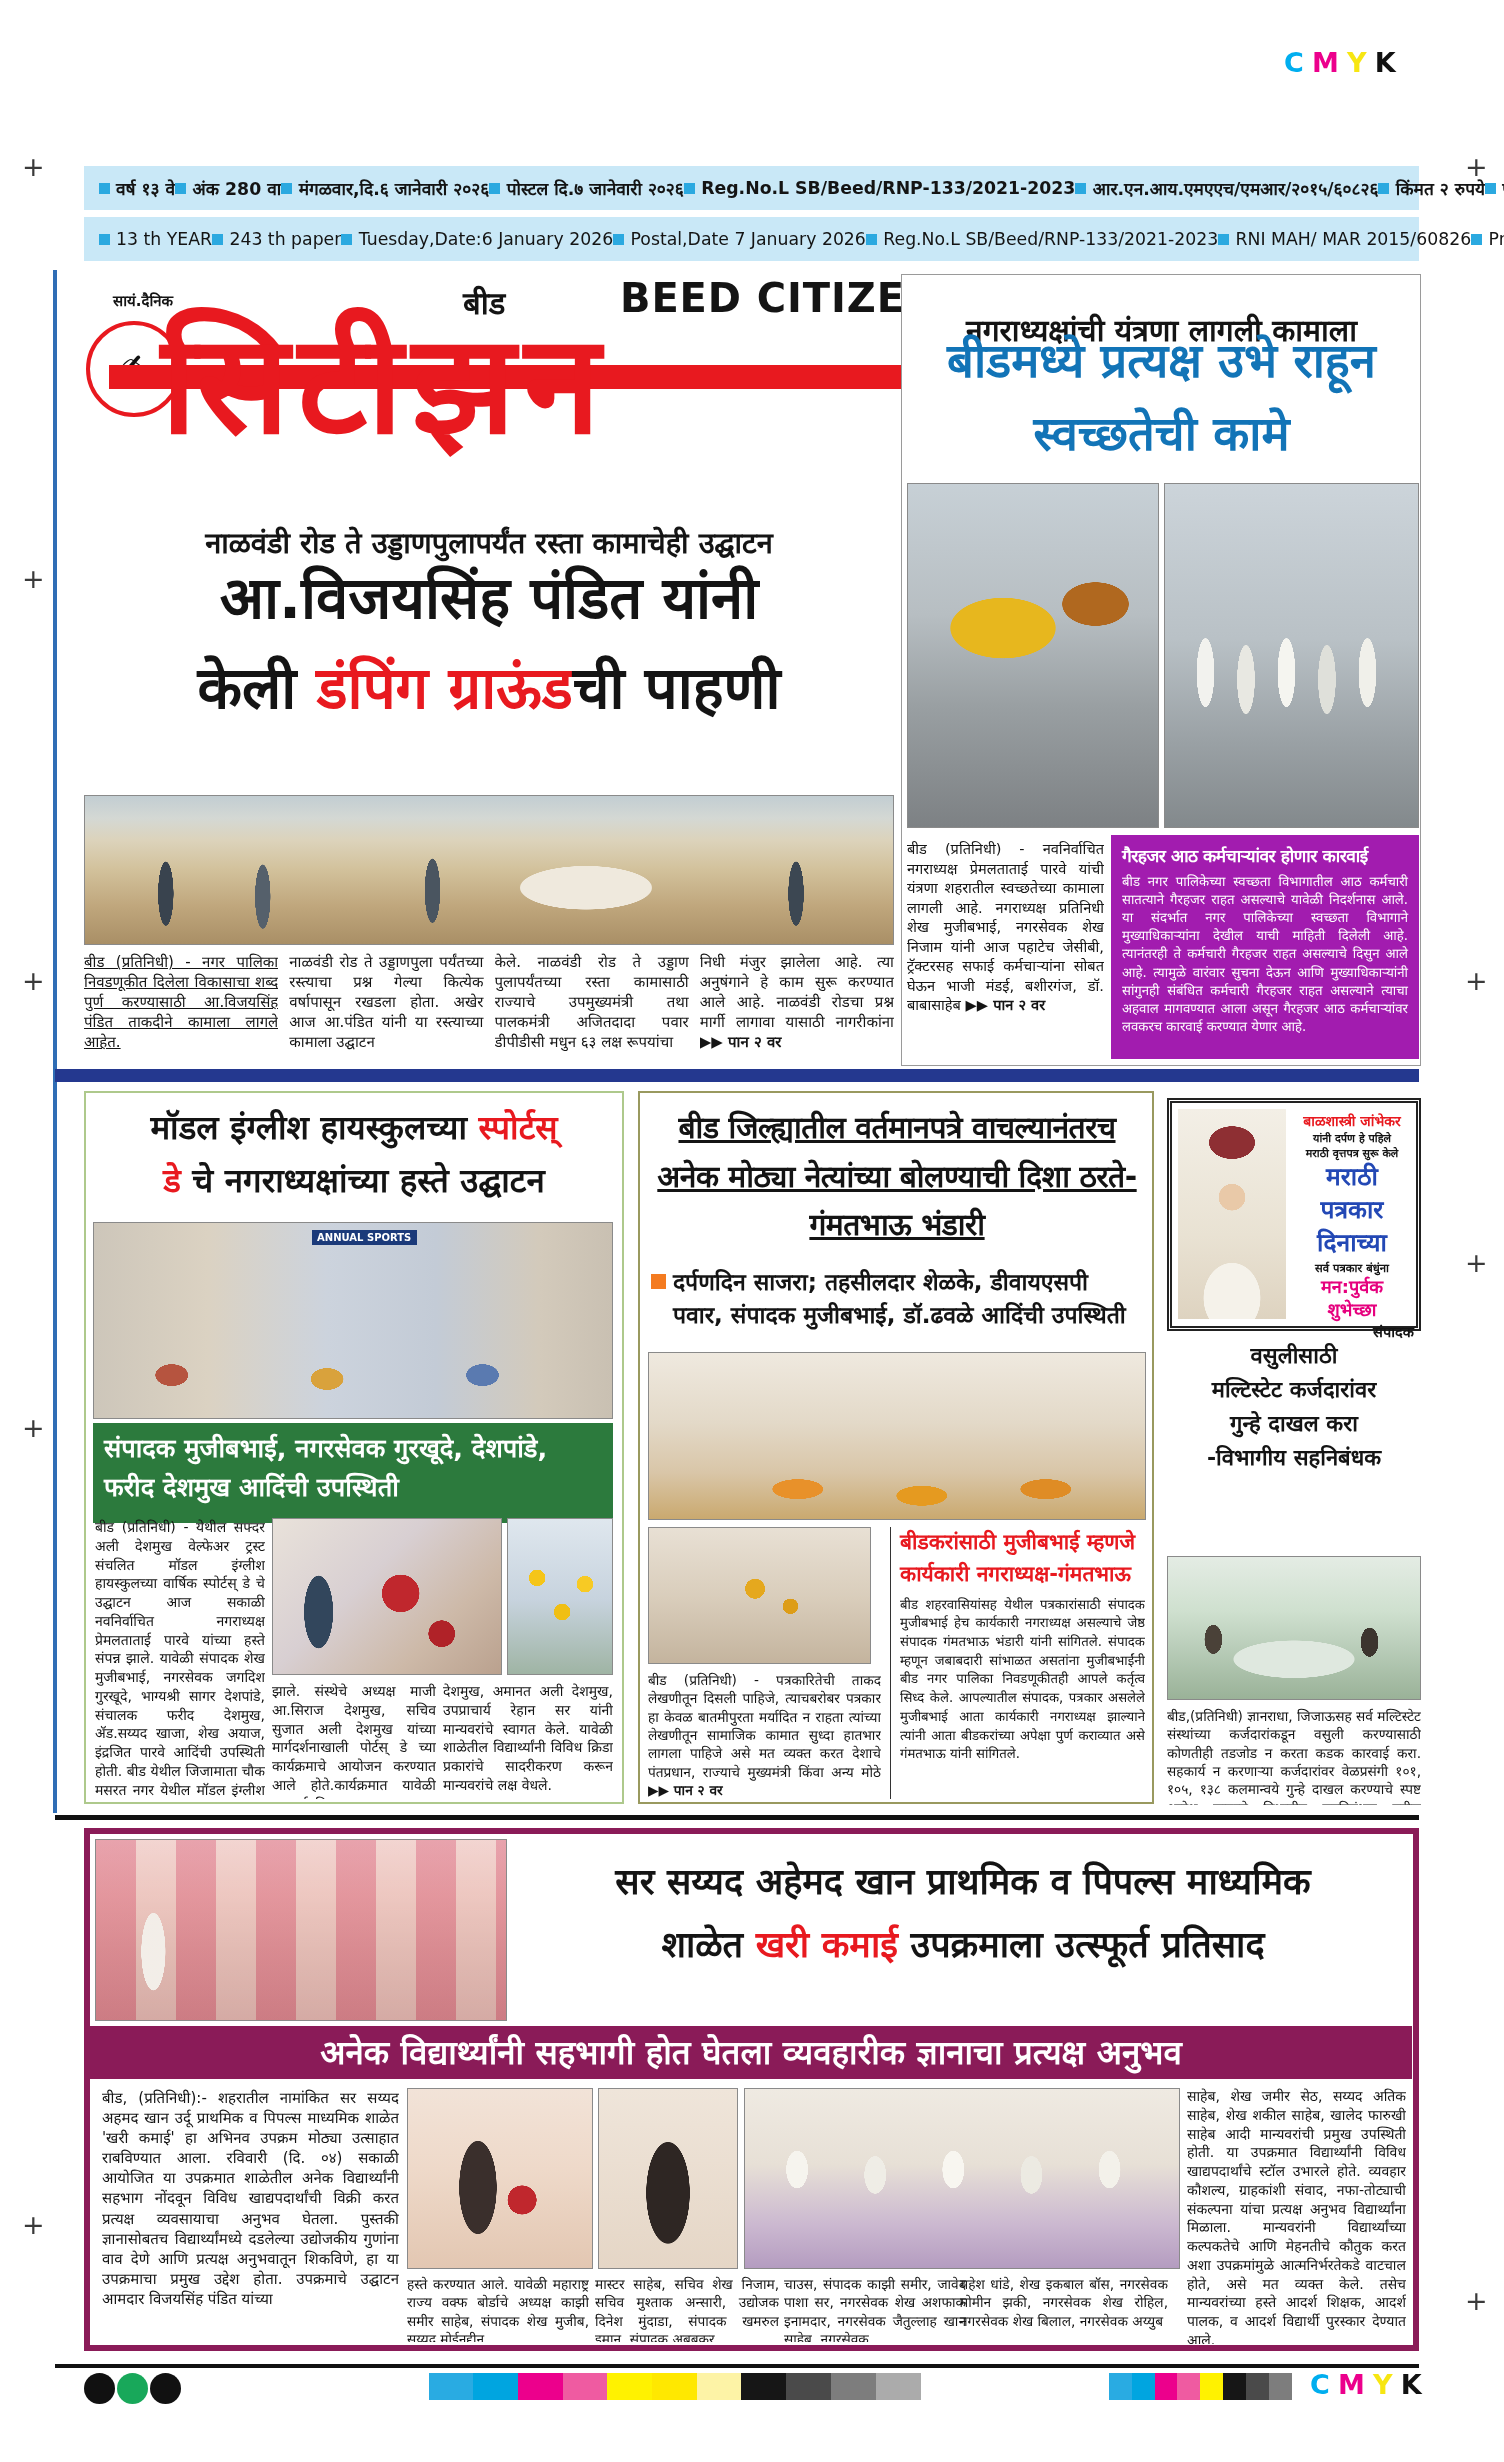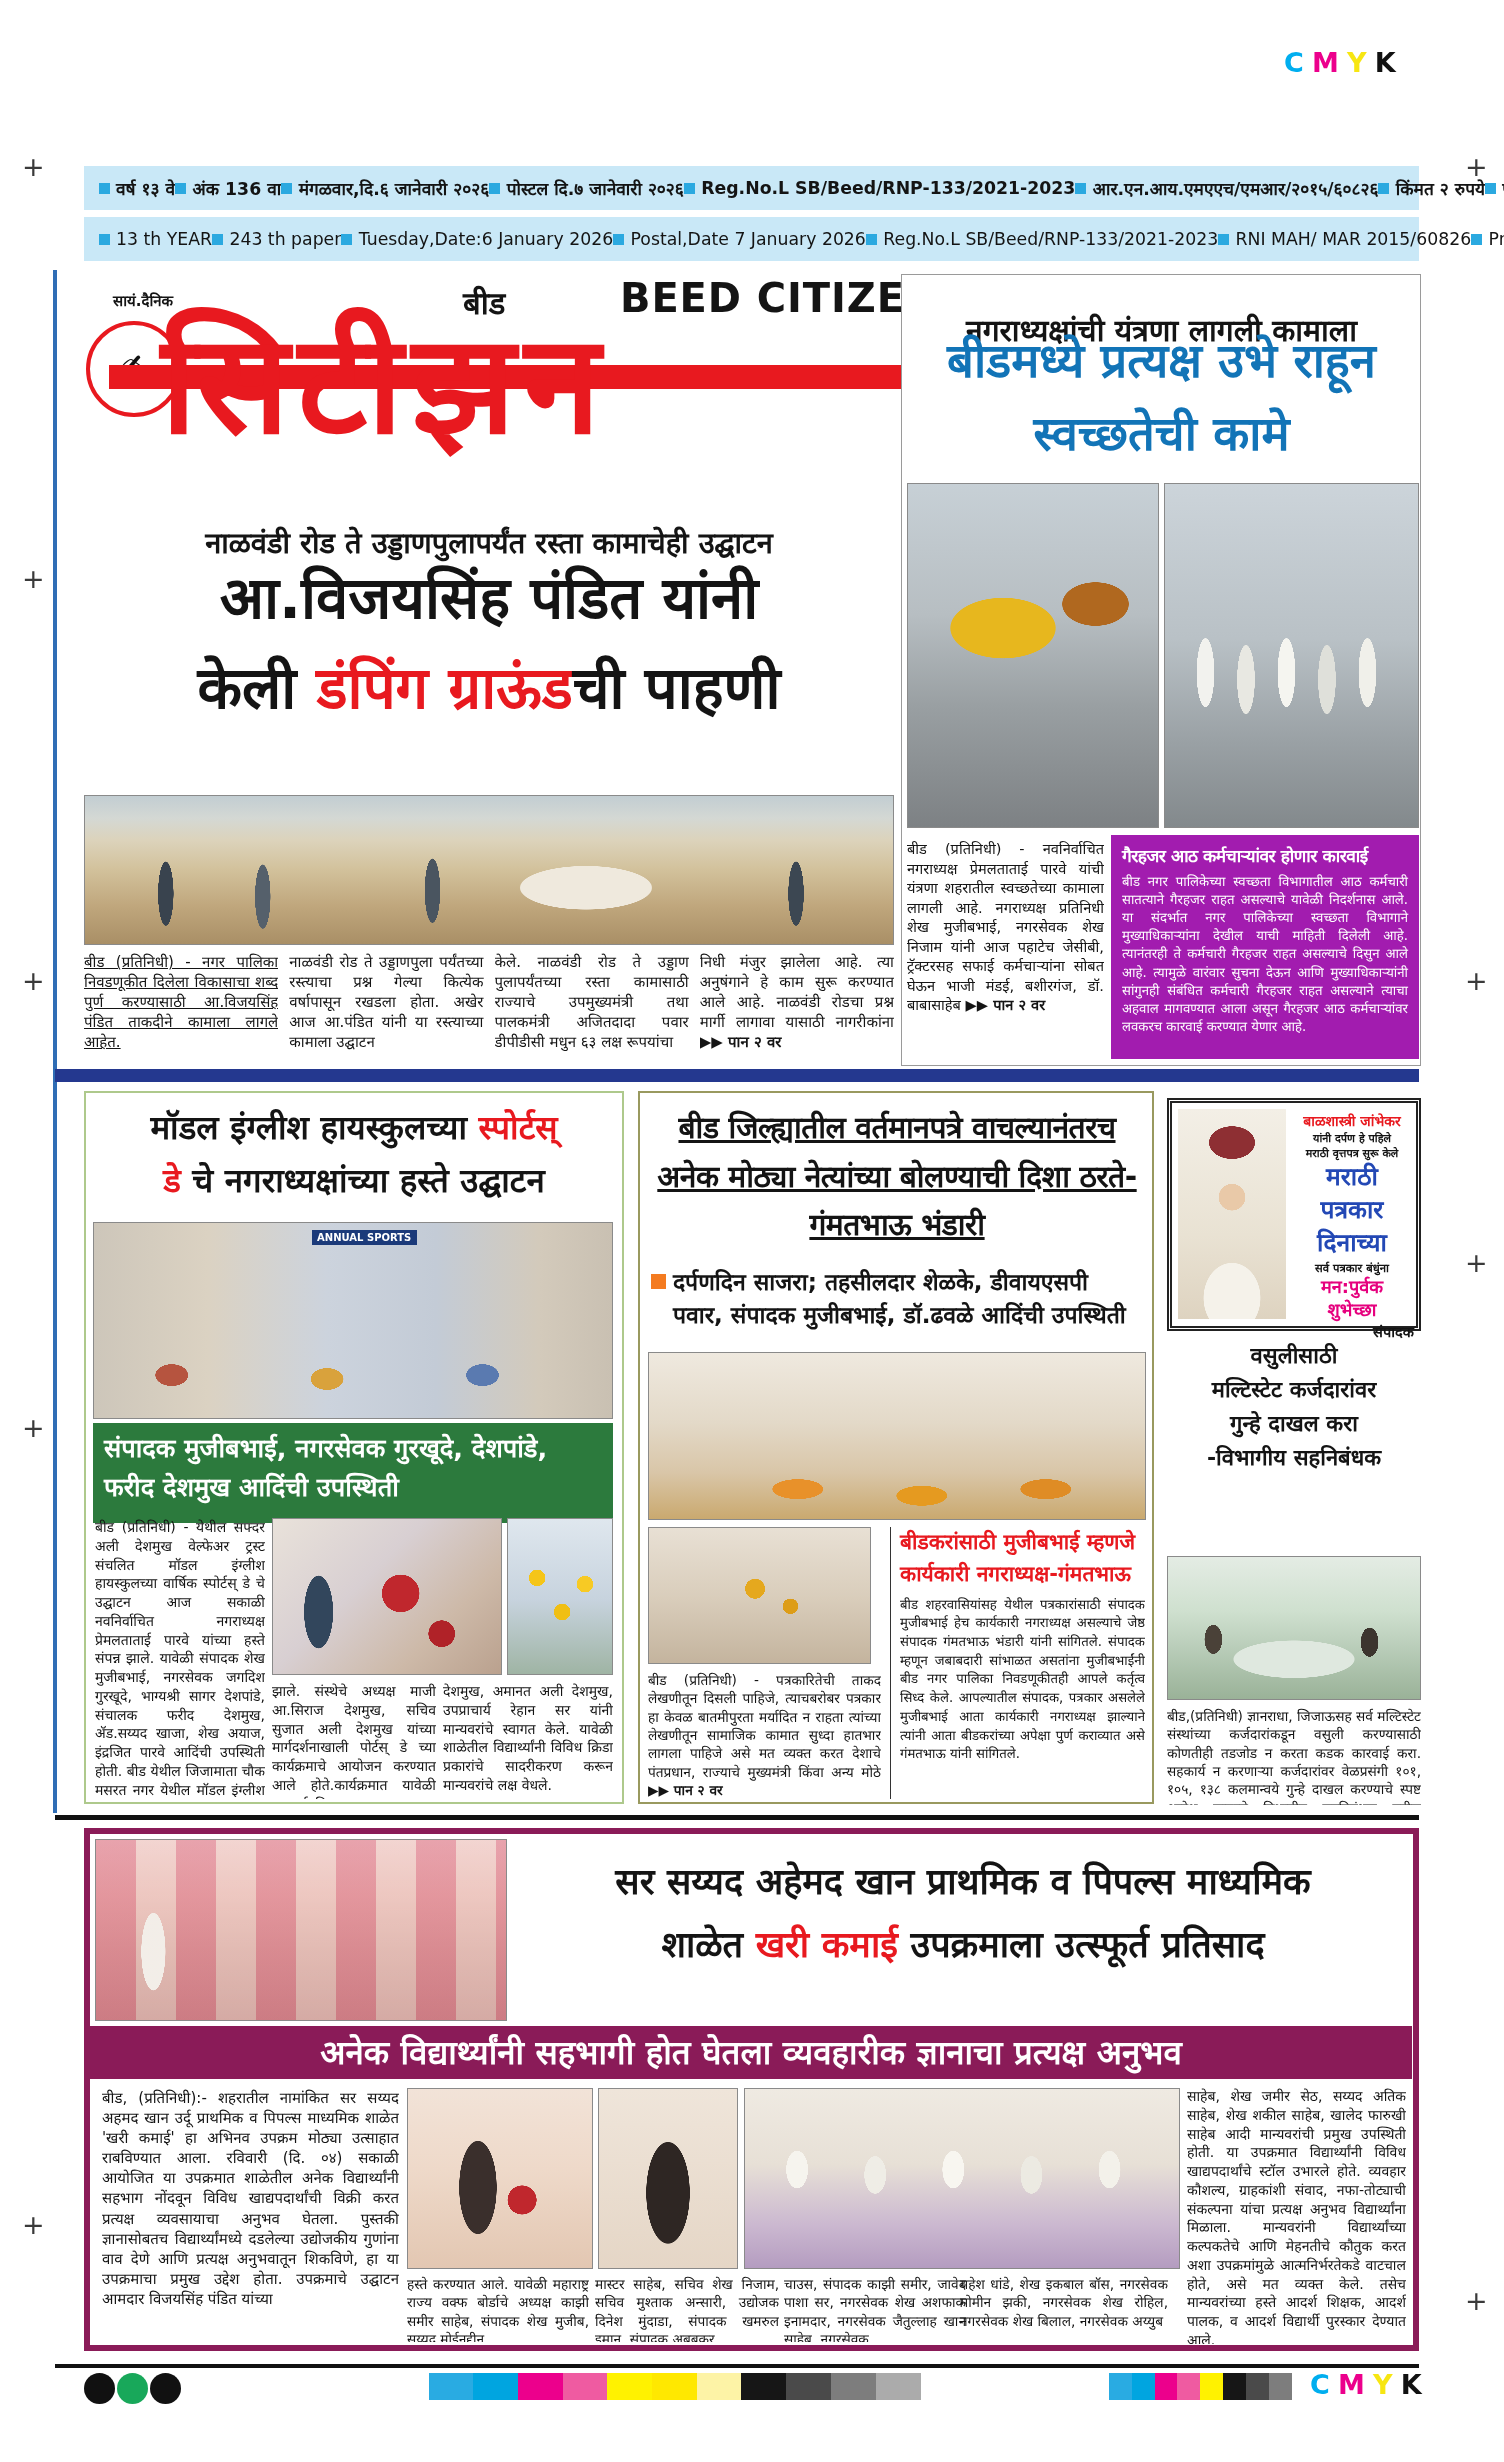--- a/index.html
+++ b/index.html
@@ -130,7 +130,7 @@
 
   <div class="strip mr" style="top:166px;">
     <span class="strip-item">वर्ष १३ वे</span>
-    <span class="strip-item">अंक 136 वा</span>
+    <span class="strip-item">अंक 280 वा</span>
     <span class="strip-item">मंगळवार,दि.६ जानेवारी २०२६</span>
     <span class="strip-item">पोस्टल दि.७ जानेवारी २०२६</span>
     <span class="strip-item">Reg.No.L SB/Beed/RNP-133/2021-2023</span>

